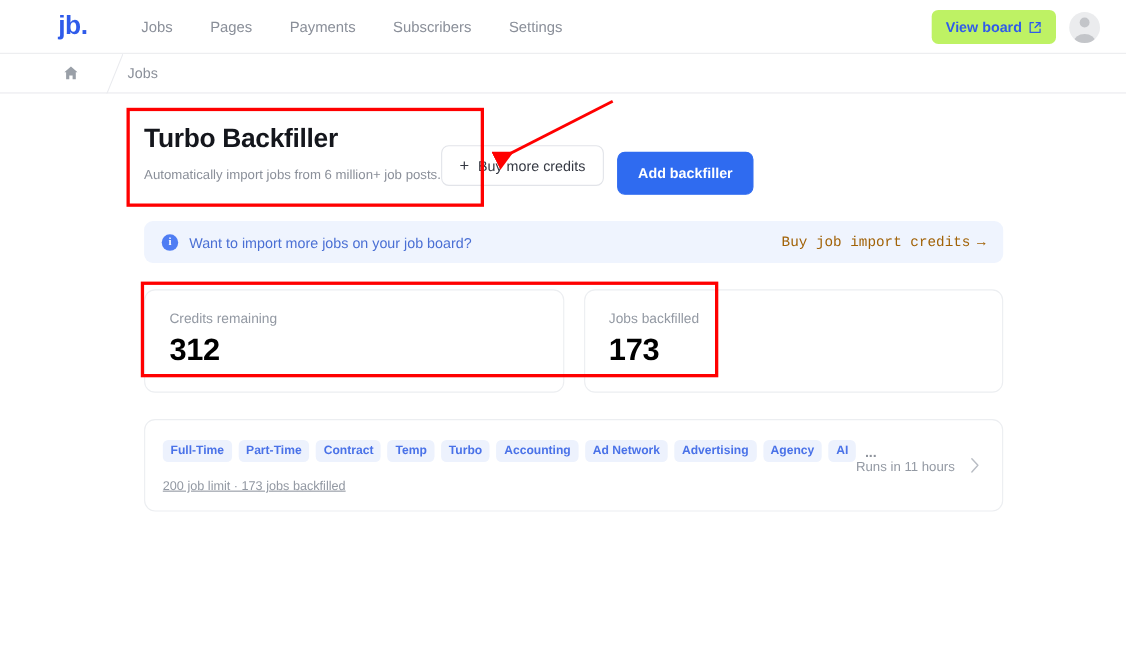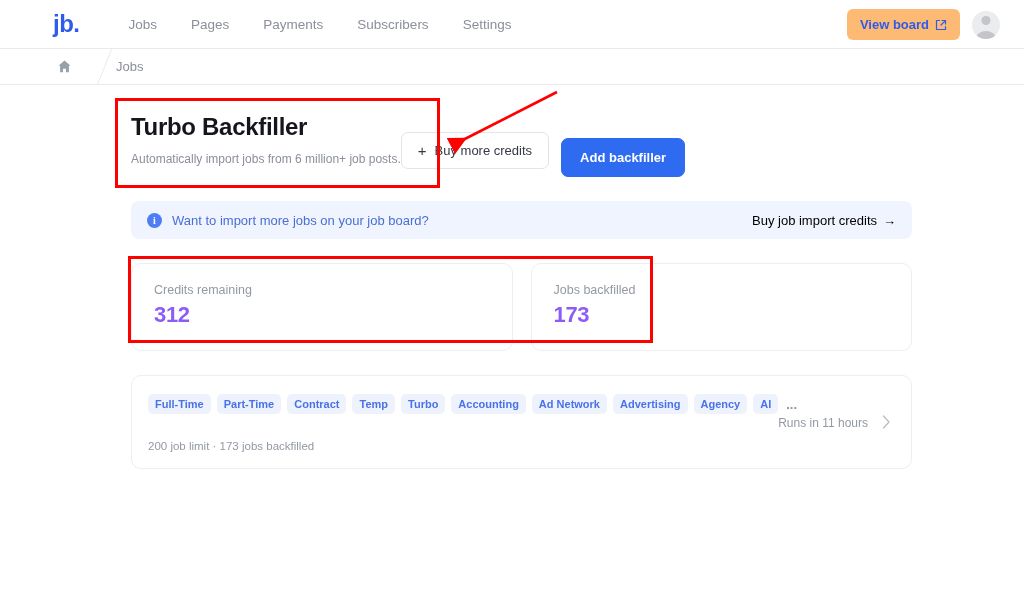--- a/index.html
+++ b/index.html
@@ -33,7 +33,7 @@
   }
   .viewboard {
     display: flex; align-items: center; gap: 6px;
-    background: #fdba74; color: #2f5bea; font-size: 13px; font-weight: 700;
+    background: #bef264; color: #2f5bea; font-size: 13px; font-weight: 700;
     border: none; border-radius: 6px; padding: 8px 13px; cursor: pointer;
     font-family: inherit;
   }

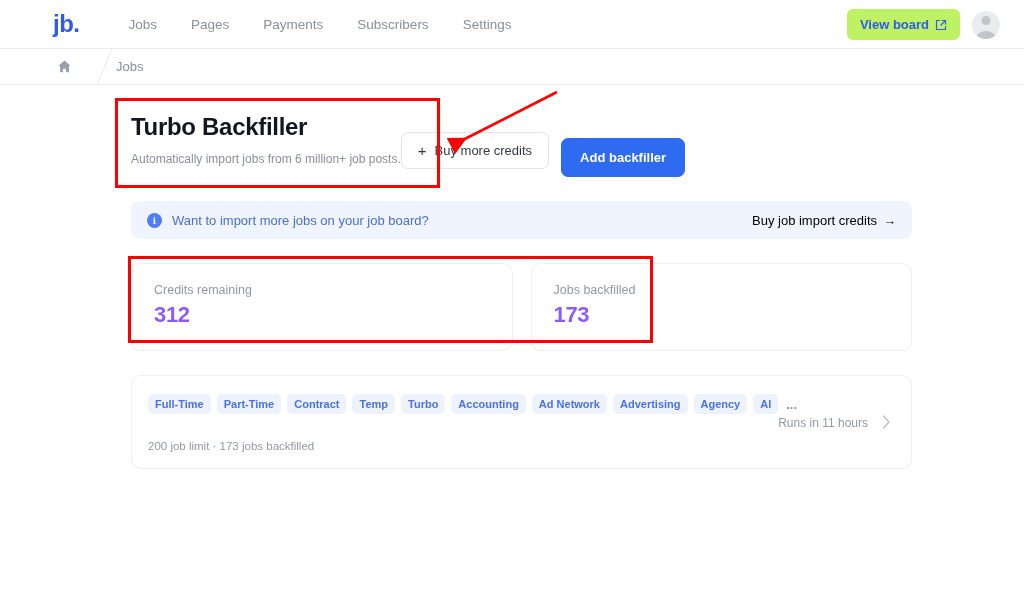--- a/index.html
+++ b/index.html
@@ -116,8 +116,8 @@
   }
   .banner-text { font-size: 13px; color: #4a6fd4; }
   .banner-link {
-    font-size: 13px; color: #000000; cursor: pointer;
-    display: inline-flex; align-items: flex-start; gap: 6px;
+    font-size: 13px; color: #a16207; cursor: pointer;
+    display: inline-flex; align-items: flex-start; gap: 6px; font-family: Liberation Mono, monospace;
   }
 
   

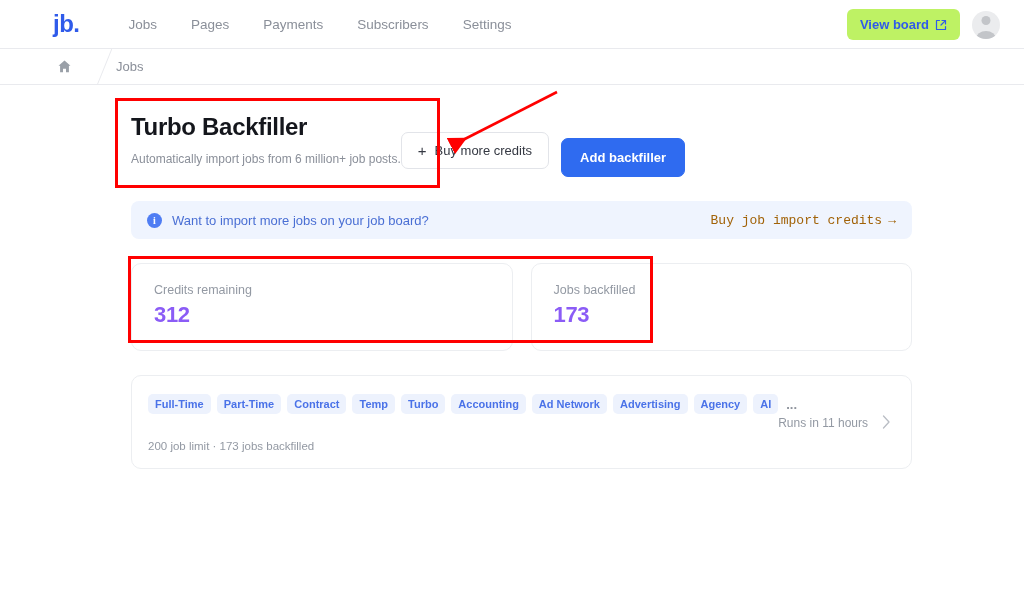--- a/index.html
+++ b/index.html
@@ -130,7 +130,7 @@
   }
   .stat-label { font-size: 12.5px; color: #9399a3; }
   .stat-value {
-    margin-top: 5px; font-size: 22px; font-weight: 700; color: #8b5cf6;
+    margin-top: 5px; font-size: 28px; font-weight: 700; color: #000000;
     letter-spacing: -0.3px;
   }
 

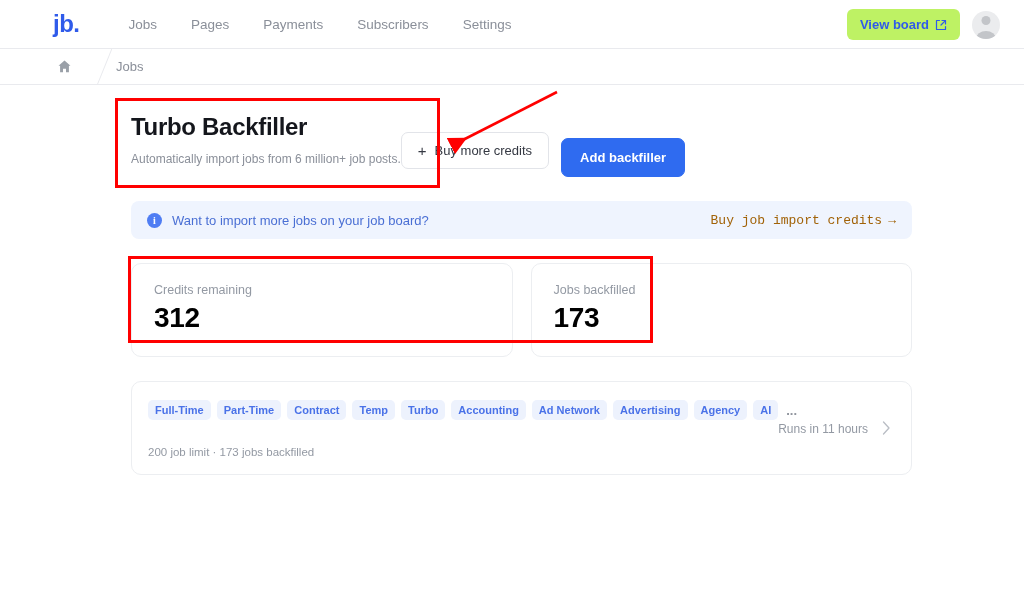--- a/index.html
+++ b/index.html
@@ -147,7 +147,7 @@
     border-radius: 5px; padding: 4px 7px; white-space: nowrap; cursor: pointer;
   }
   .tag-more { color: #8f949d; font-size: 13px; font-weight: 700; padding-left: 2px; cursor: pointer; }
-  .bf-meta { margin-top: 26px; font-size: 11.5px; color: #9399a3; }
+  .bf-meta { margin-top: 16px; font-size: 11.5px; color: #9399a3; text-decoration: underline; }
   .bf-right {
     display: flex; align-items: center; gap: 14px; margin-left: 20px;
     cursor: pointer;

